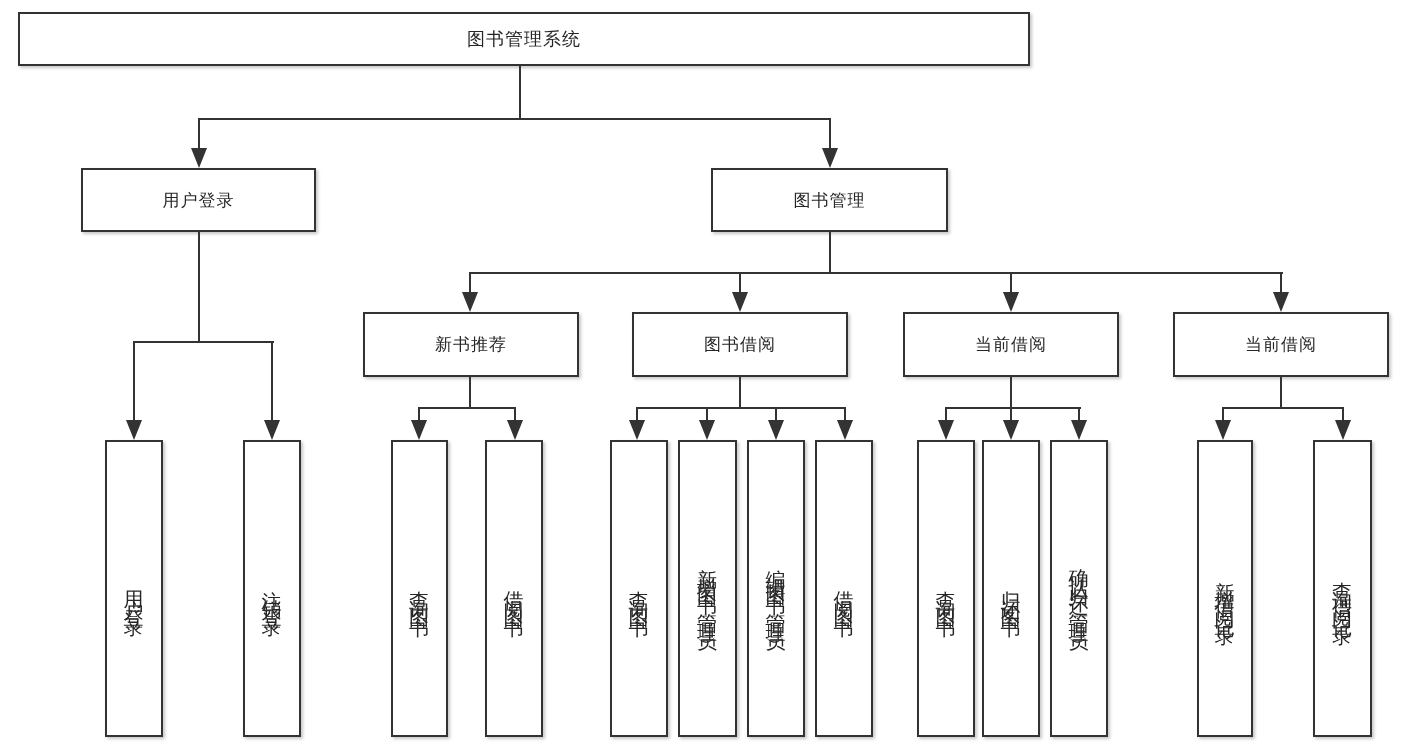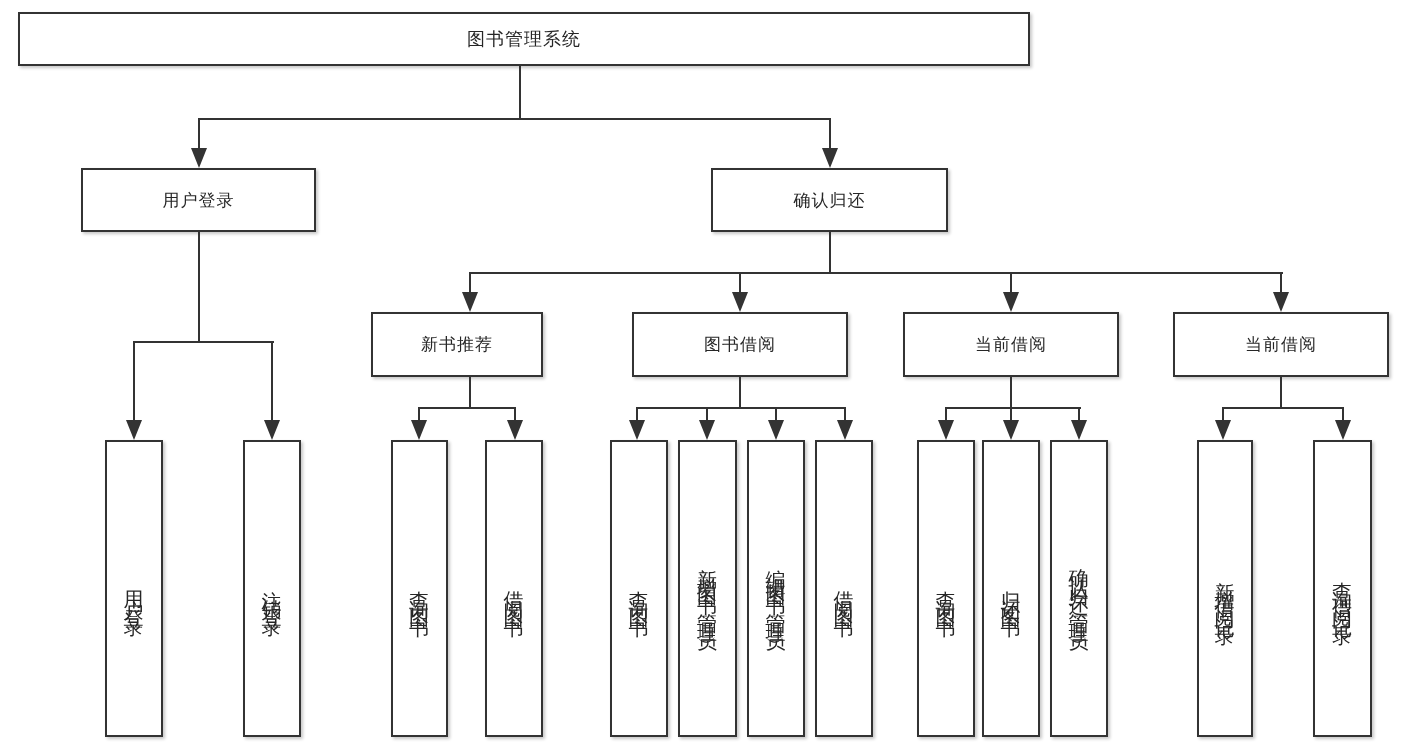--- a/index.html
+++ b/index.html
@@ -45,7 +45,7 @@
   <div class="node h root" style="left:18px;top:12px;width:1012px;height:54px">图书管理系统</div>
 
   <div class="node h" style="left:81px;top:168px;width:235px;height:64px">用户登录</div>
-  <div class="node h" style="left:711px;top:168px;width:237px;height:64px">确认归还</div>
+  <div class="node h" style="left:711px;top:168px;width:237px;height:64px">图书管理</div>
 
   <div class="node h" style="left:371px;top:312px;width:172px;height:65px">新书推荐</div>
   <div class="node h" style="left:903px;top:312px;width:216px;height:65px">当前借阅</div>

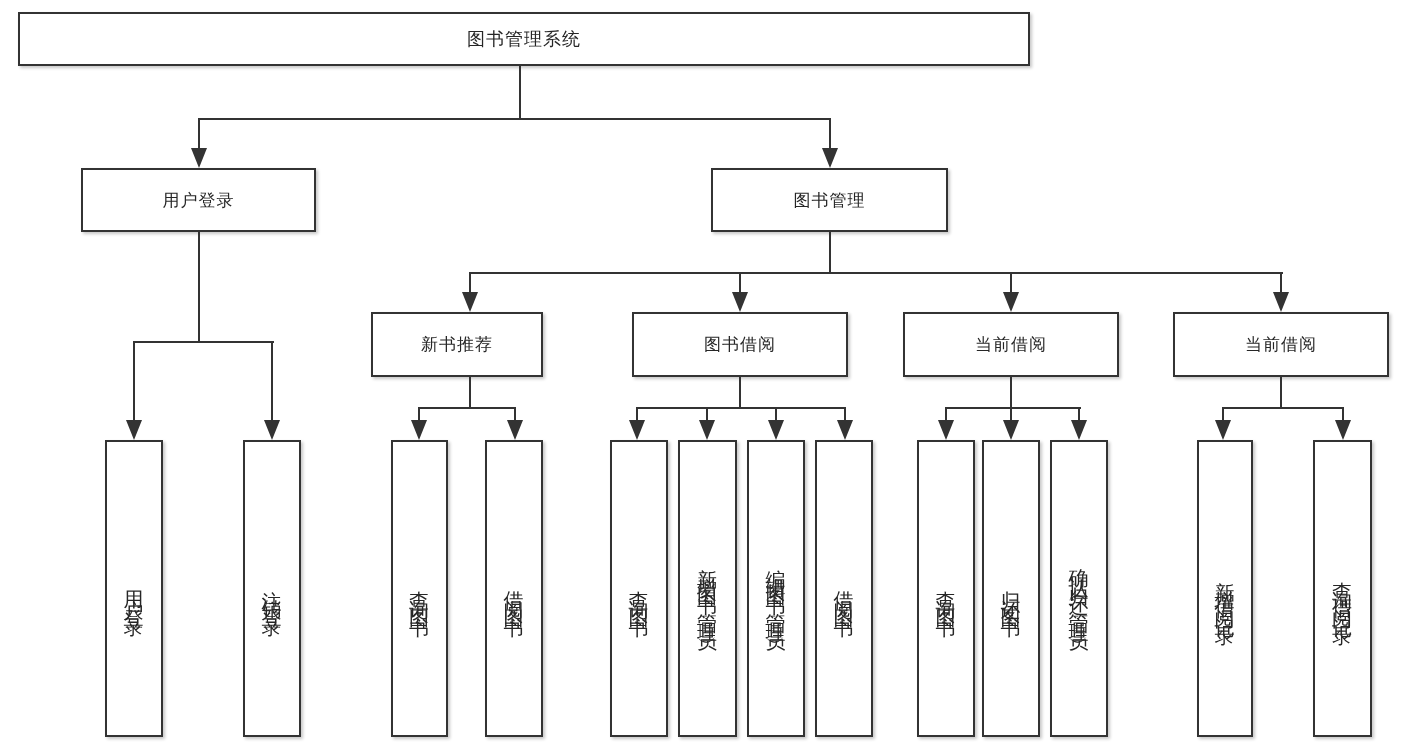--- a/index.html
+++ b/index.html
@@ -47,7 +47,7 @@
   <div class="node h" style="left:81px;top:168px;width:235px;height:64px">用户登录</div>
   <div class="node h" style="left:711px;top:168px;width:237px;height:64px">图书管理</div>
 
-  <div class="node h" style="left:371px;top:312px;width:172px;height:65px">新书推荐</div>
+  <div class="node h" style="left:363px;top:312px;width:216px;height:65px">新书推荐</div>
   <div class="node h" style="left:903px;top:312px;width:216px;height:65px">当前借阅</div>
   <div class="node h" style="left:632px;top:312px;width:216px;height:65px">图书借阅</div>
   <div class="node h" style="left:1173px;top:312px;width:216px;height:65px">当前借阅</div>

